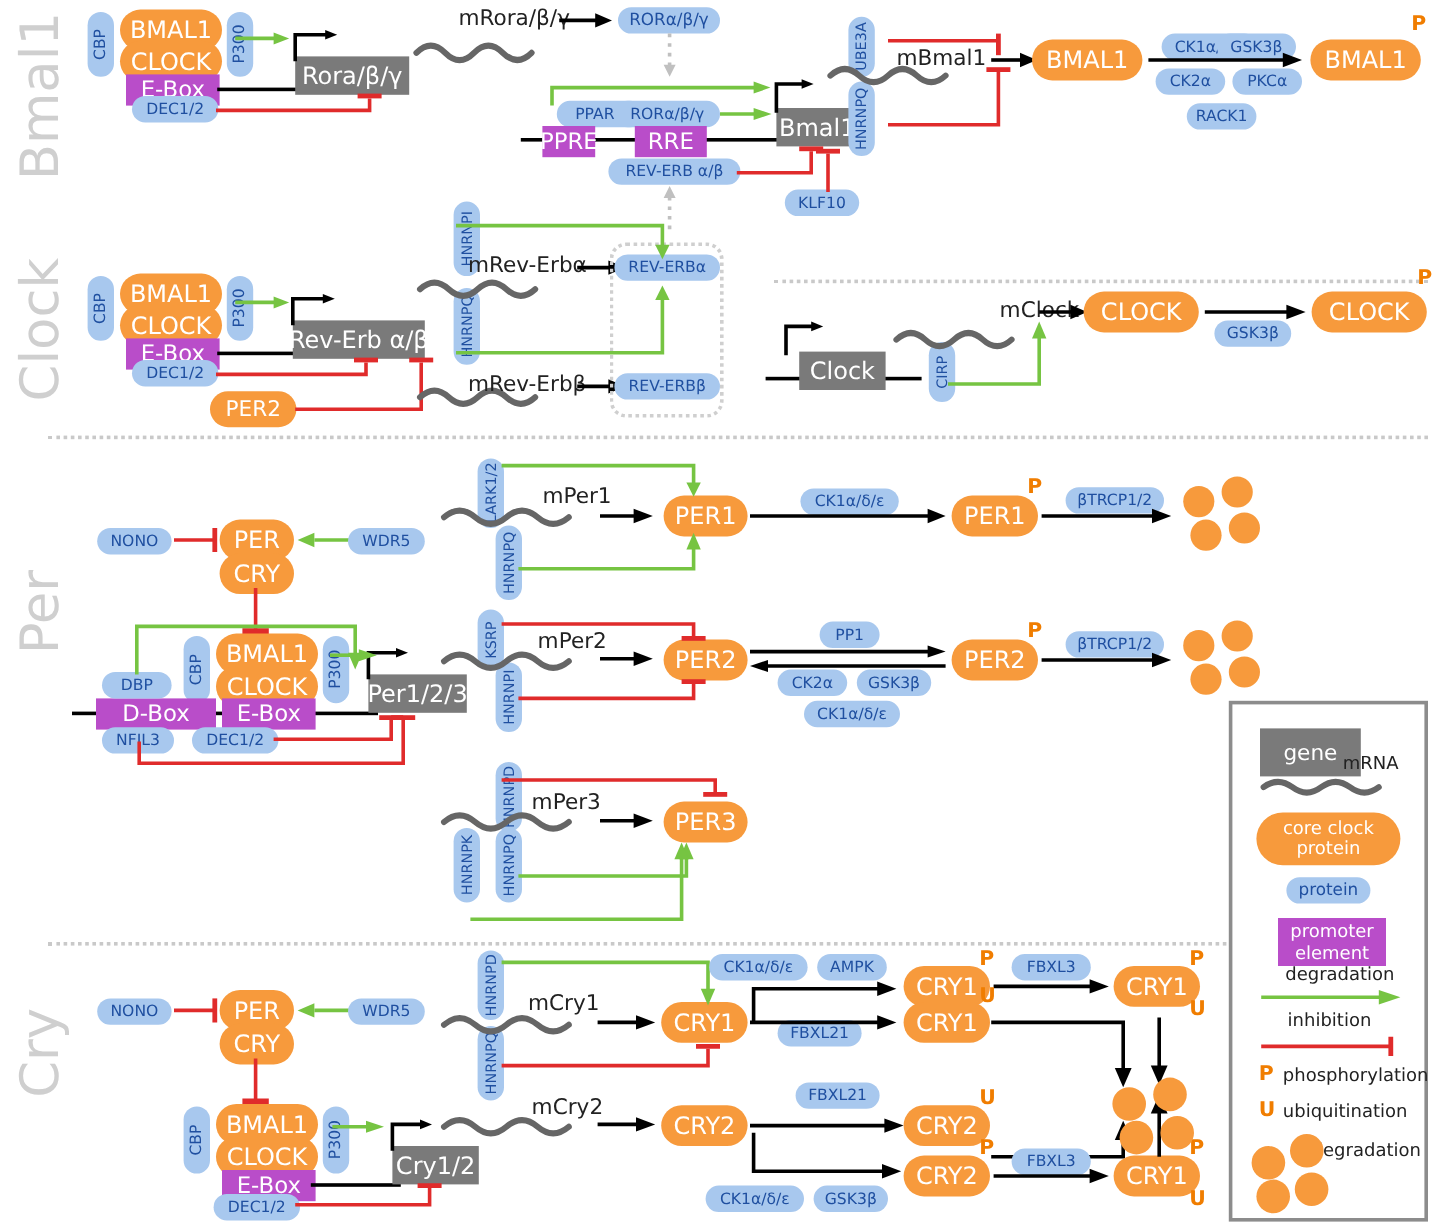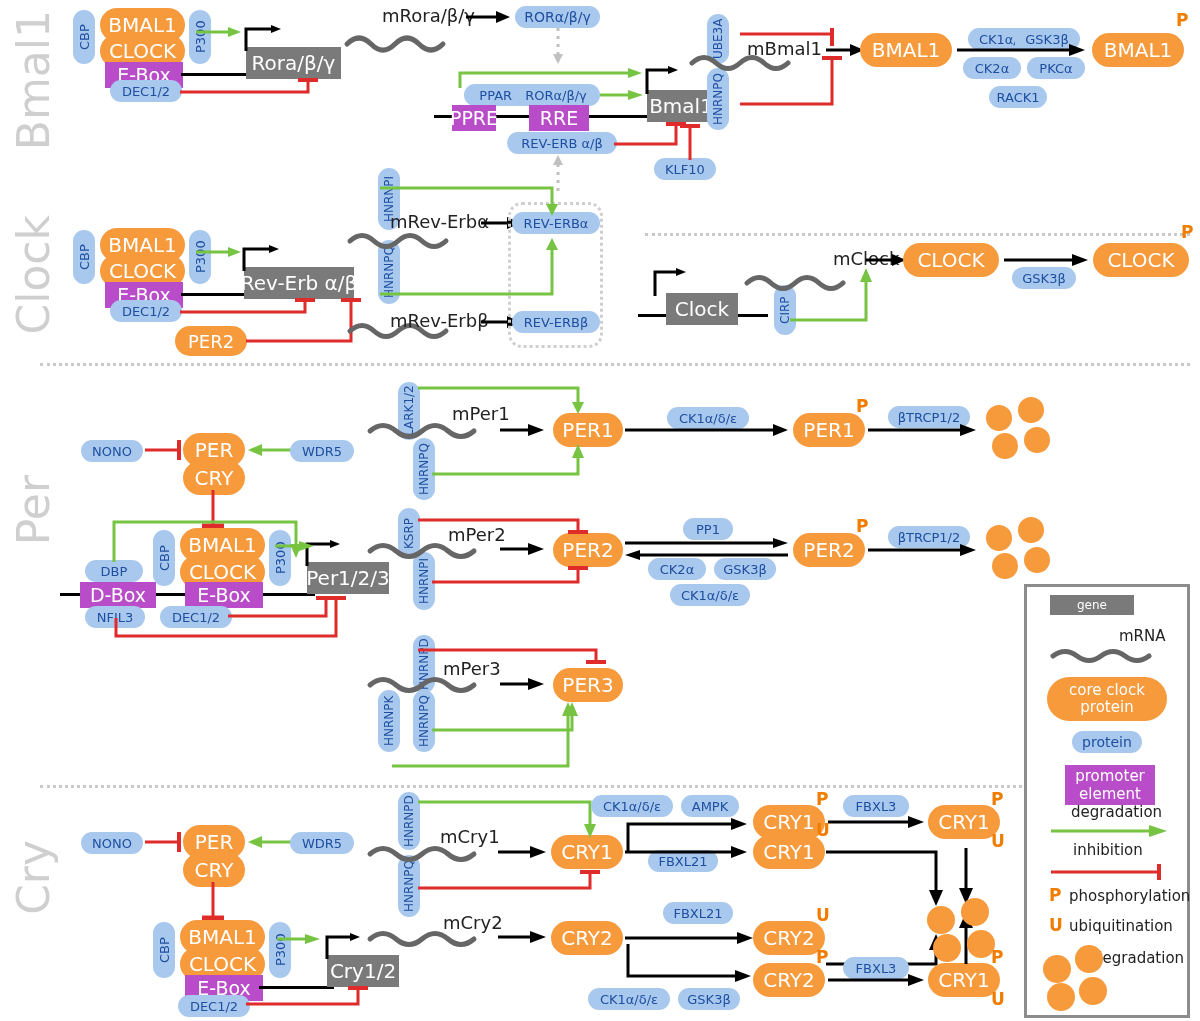--- a/index.html
+++ b/index.html
@@ -323,7 +323,7 @@
   <div class="abs core" style="left:180px;top:555px;width:85px;">CLOCK</div>
   <div class="abs prot vert" style="left:269px;top:530px;height:56px;">P300</div>
   <div class="abs hline" style="left:60px;top:593px;width:255px;"></div>
-  <div class="abs promo" style="left:80px;top:582px;width:76px;">D-Box</div>
+  <div class="abs promo" style="left:80px;top:582px;width:100px;">D-Box</div>
   <div class="abs promo" style="left:185px;top:582px;width:78px;">E-Box</div>
   <div class="abs gene" style="left:307px;top:562px;width:82px;">Per1/2/3</div>
   <svg class="abs" style="left:304px;top:540px;" width="42" height="26">

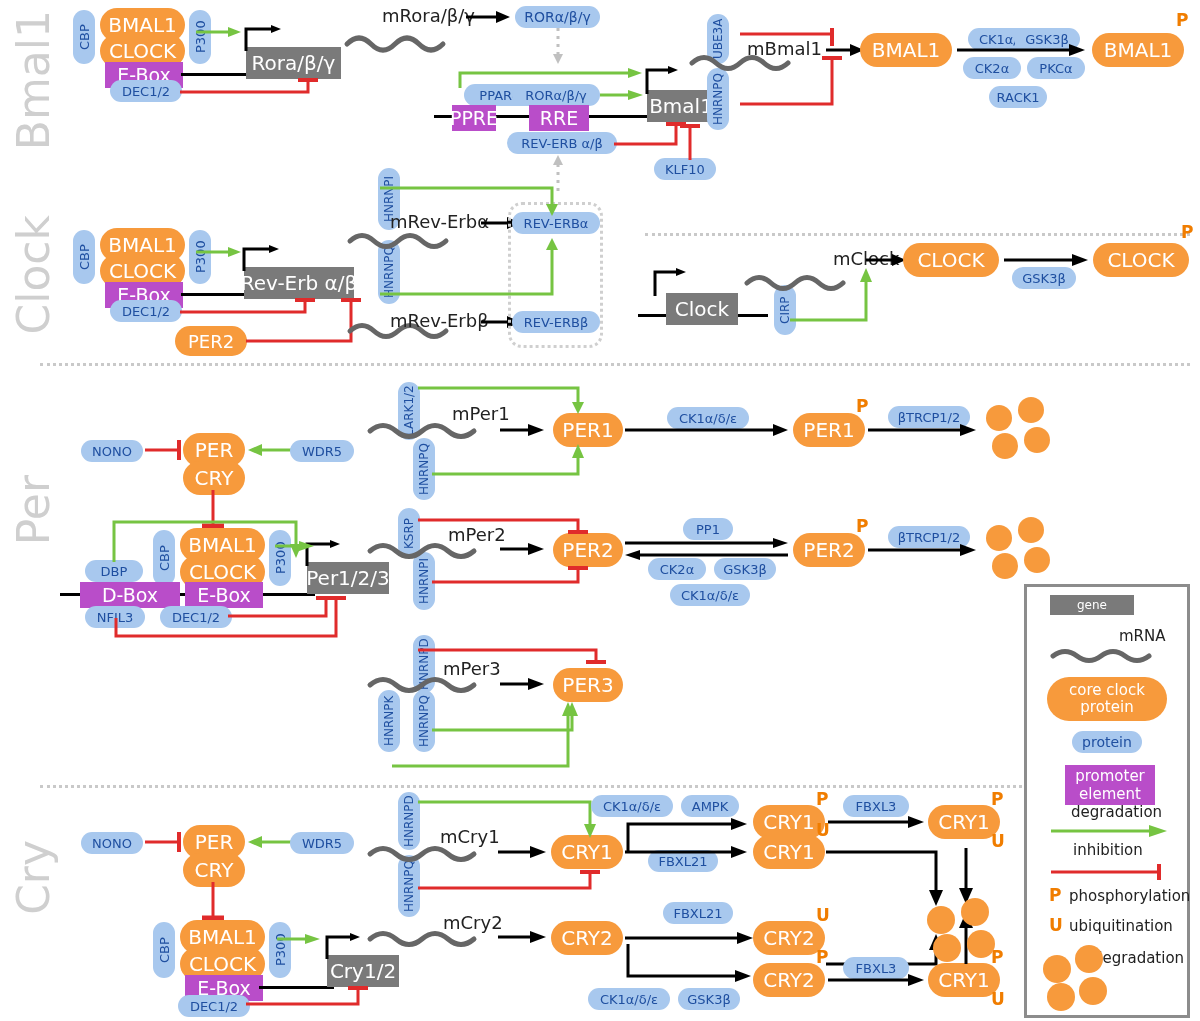--- a/index.html
+++ b/index.html
@@ -558,7 +558,7 @@
   </svg>
 
   <div id="legend" class="abs" style="left:1024px;top:584px;width:166px;height:434px;">
-    <div class="abs gene" style="left:23px;top:8px;width:84px;font-size:12px;height:20px;">gene</div>
+    <div class="abs gene" style="left:23px;top:20px;width:84px;font-size:18px;height:40px;">gene</div>
     <div class="abs leg-txt" style="left:92px;top:40px;">mRNA</div>
     <svg class="abs" style="left:24px;top:60px;" width="118" height="18">
       <path d="M2,9 q12,-9 24,0 t24,0 t24,0 t24,0" stroke="#666" stroke-width="5" fill="none" stroke-linecap="round"></path>

